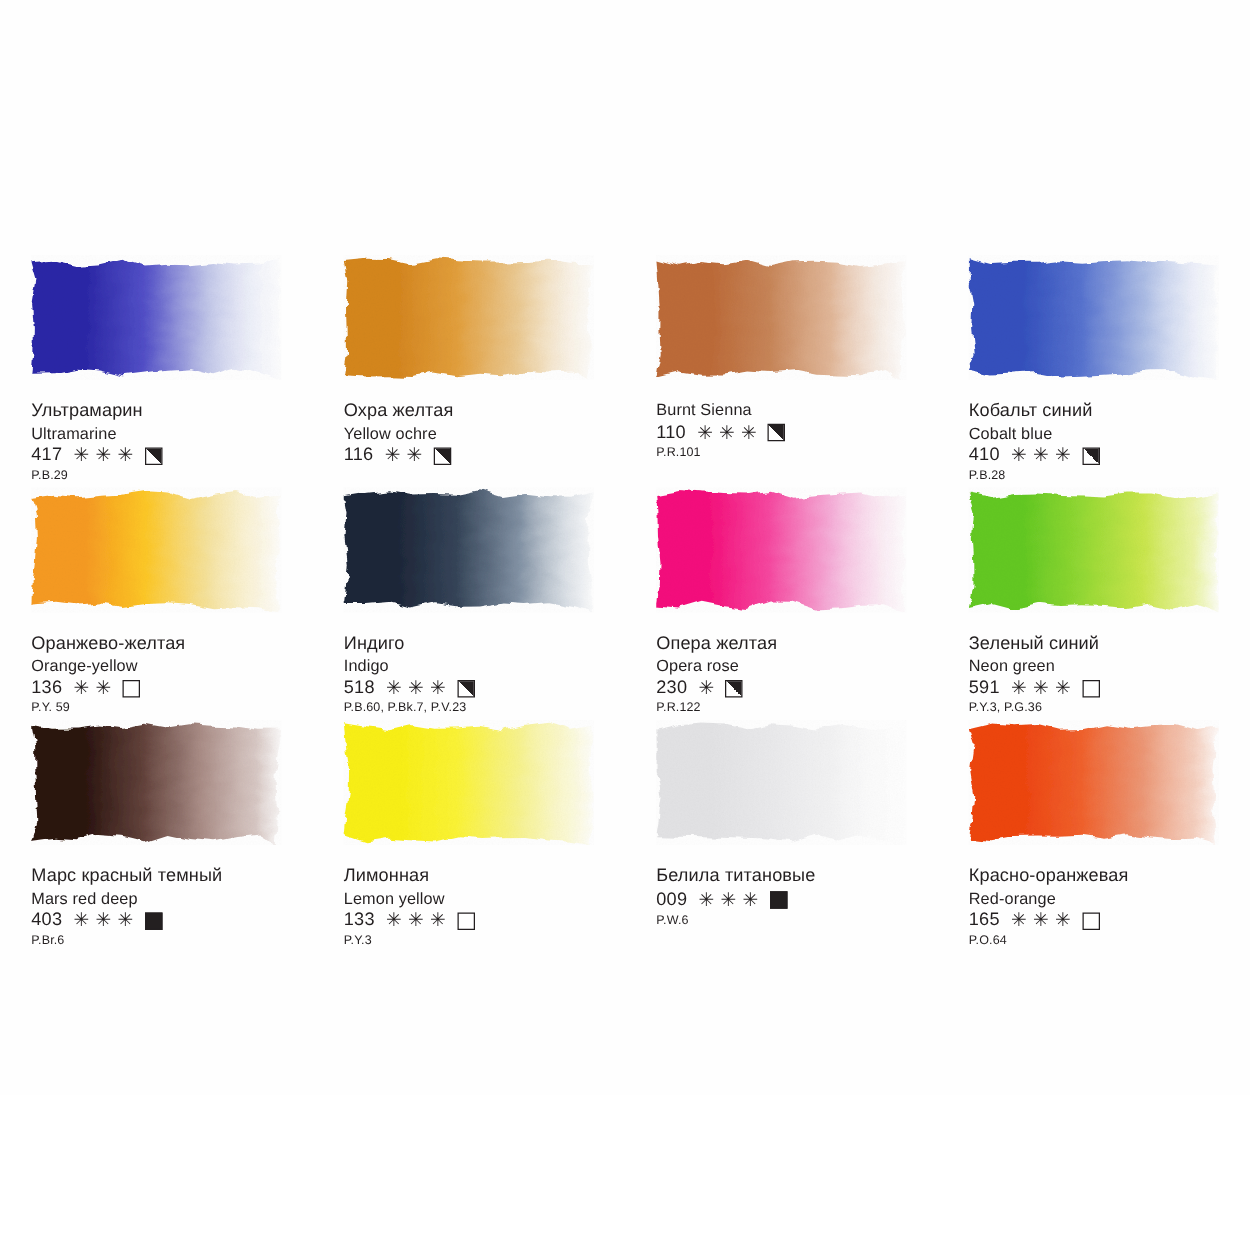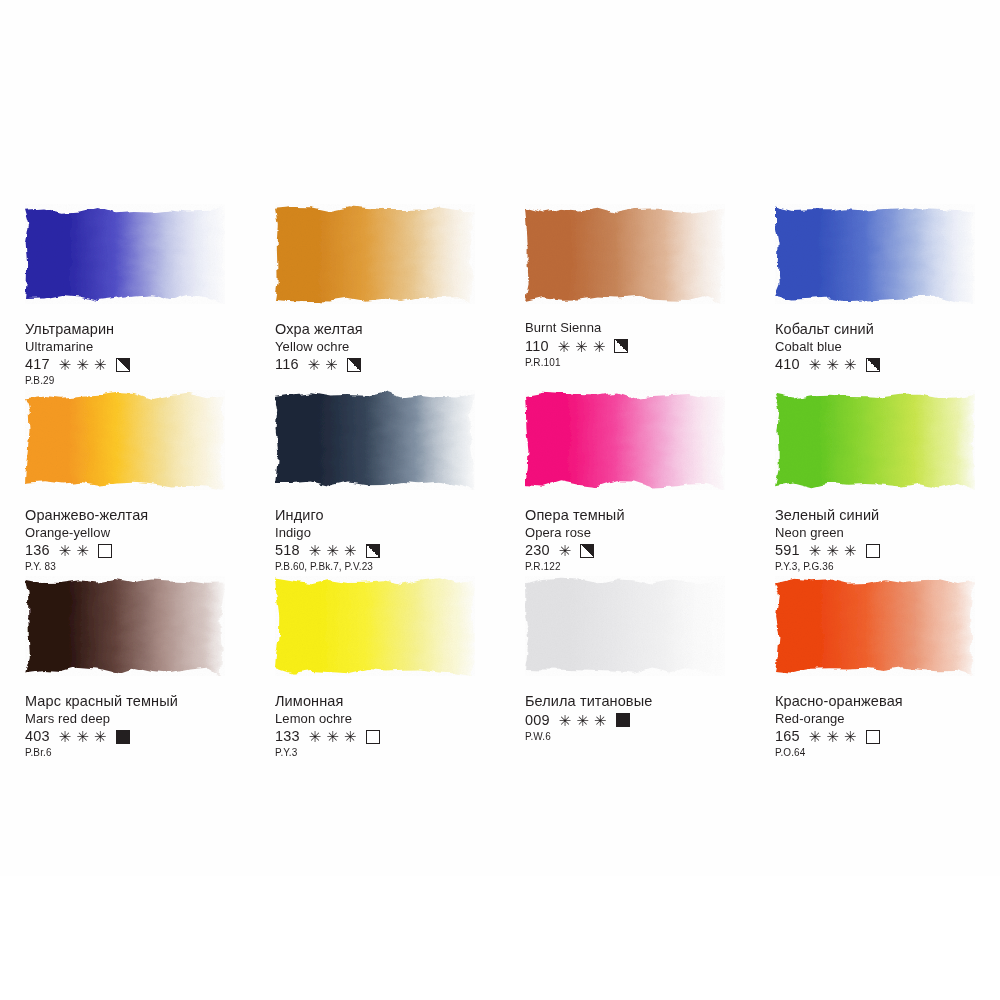--- a/index.html
+++ b/index.html
@@ -265,6 +265,7 @@
             </span>
             <span class="lf half"></span>
           </div>
+          <div class="l-pig">P.B.28</div>
         </div>
       </div>
       <div class="cell">

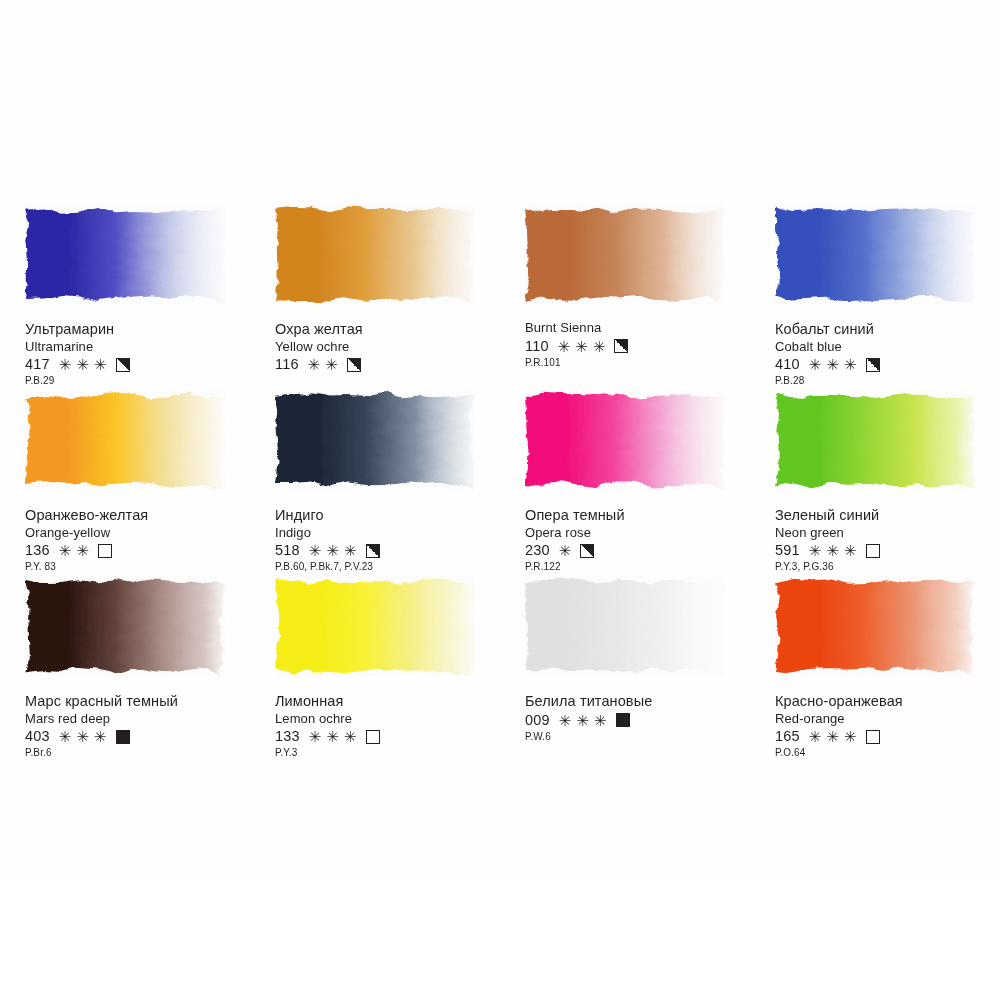--- a/index.html
+++ b/index.html
@@ -391,7 +391,7 @@
           </div>
         </div>
         <div class="label">
-          <div class="l-ru">Опера темный</div>
+          <div class="l-ru">Опера желтая</div>
           <div class="l-en">Opera rose</div>
           <div class="l-row">
             <span class="l-code">230</span>

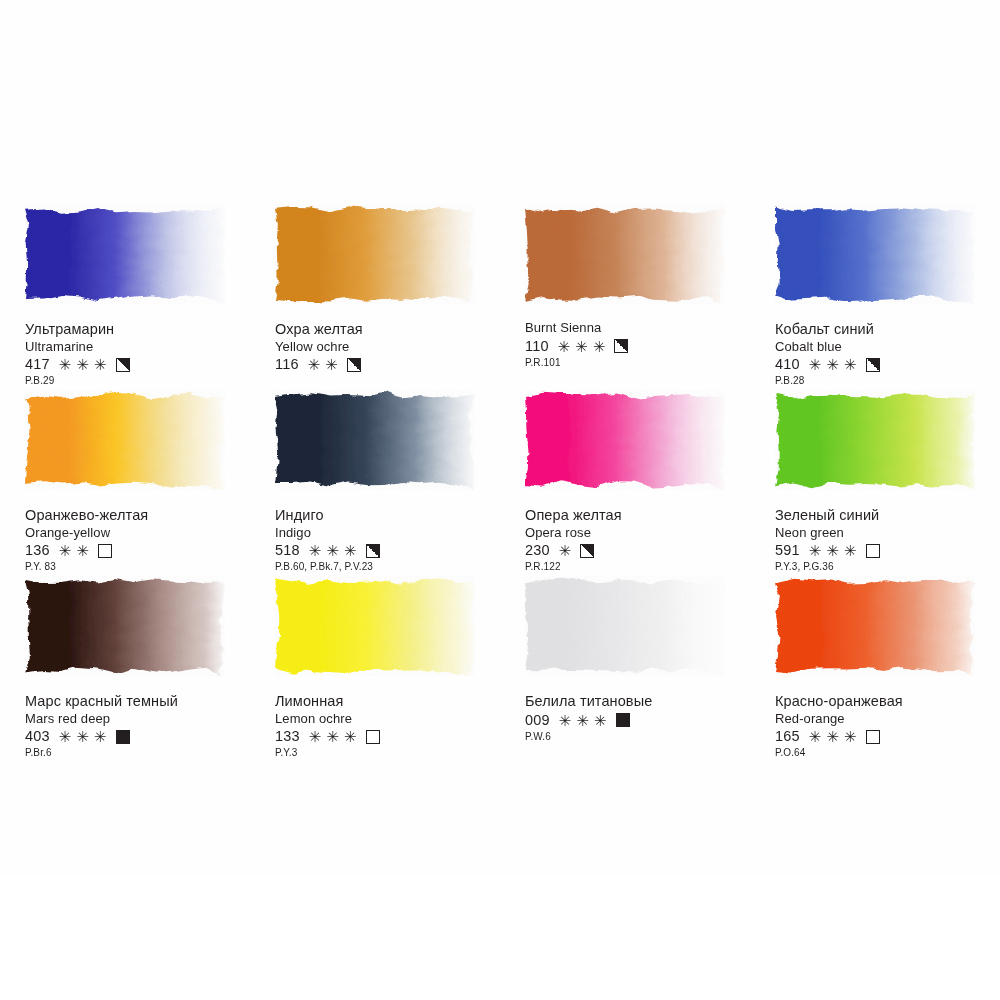--- a/index.html
+++ b/index.html
@@ -310,7 +310,7 @@
             </span>
             <span class="lf empty"></span>
           </div>
-          <div class="l-pig">P.Y. 83</div>
+          <div class="l-pig">P.Y. 59</div>
         </div>
       </div>
       <div class="cell">

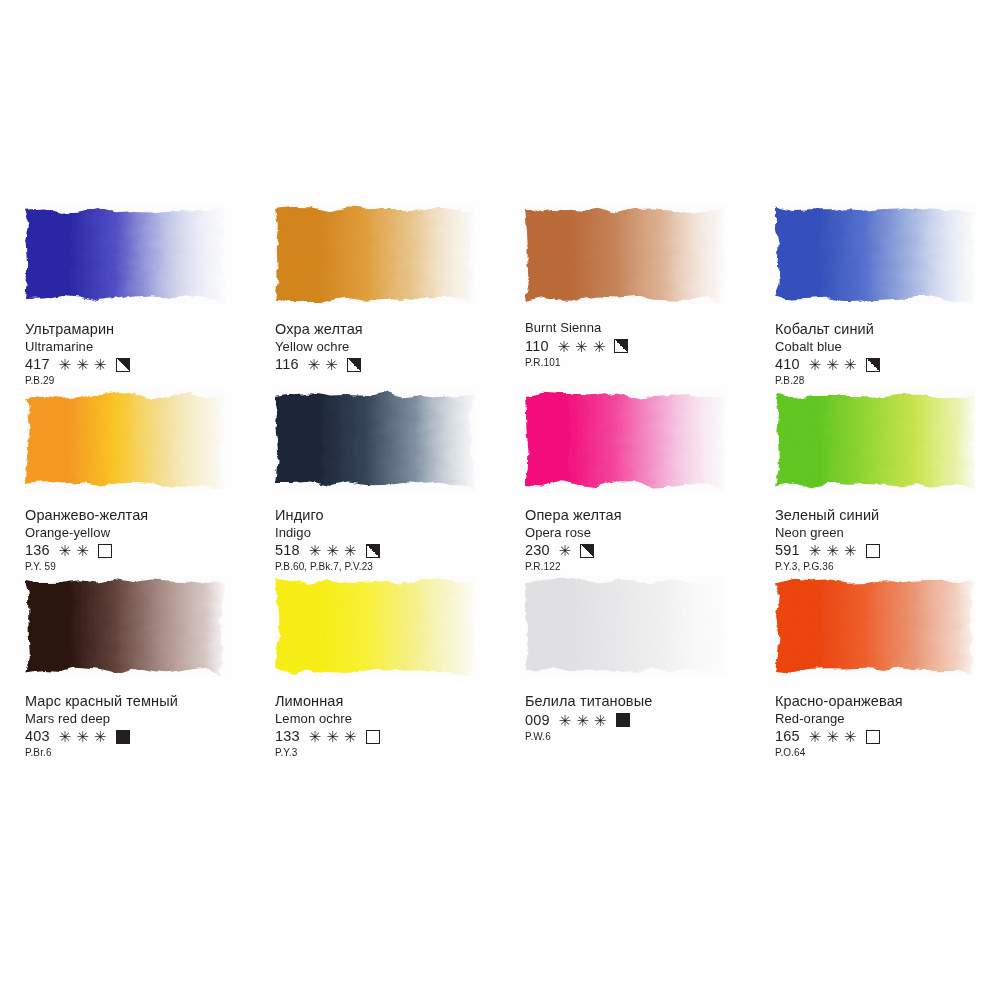--- a/index.html
+++ b/index.html
@@ -528,7 +528,7 @@
         </div>
         <div class="label">
           <div class="l-ru">Лимонная</div>
-          <div class="l-en">Lemon ochre</div>
+          <div class="l-en">Lemon yellow</div>
           <div class="l-row">
             <span class="l-code">133</span>
             <span class="stars">

